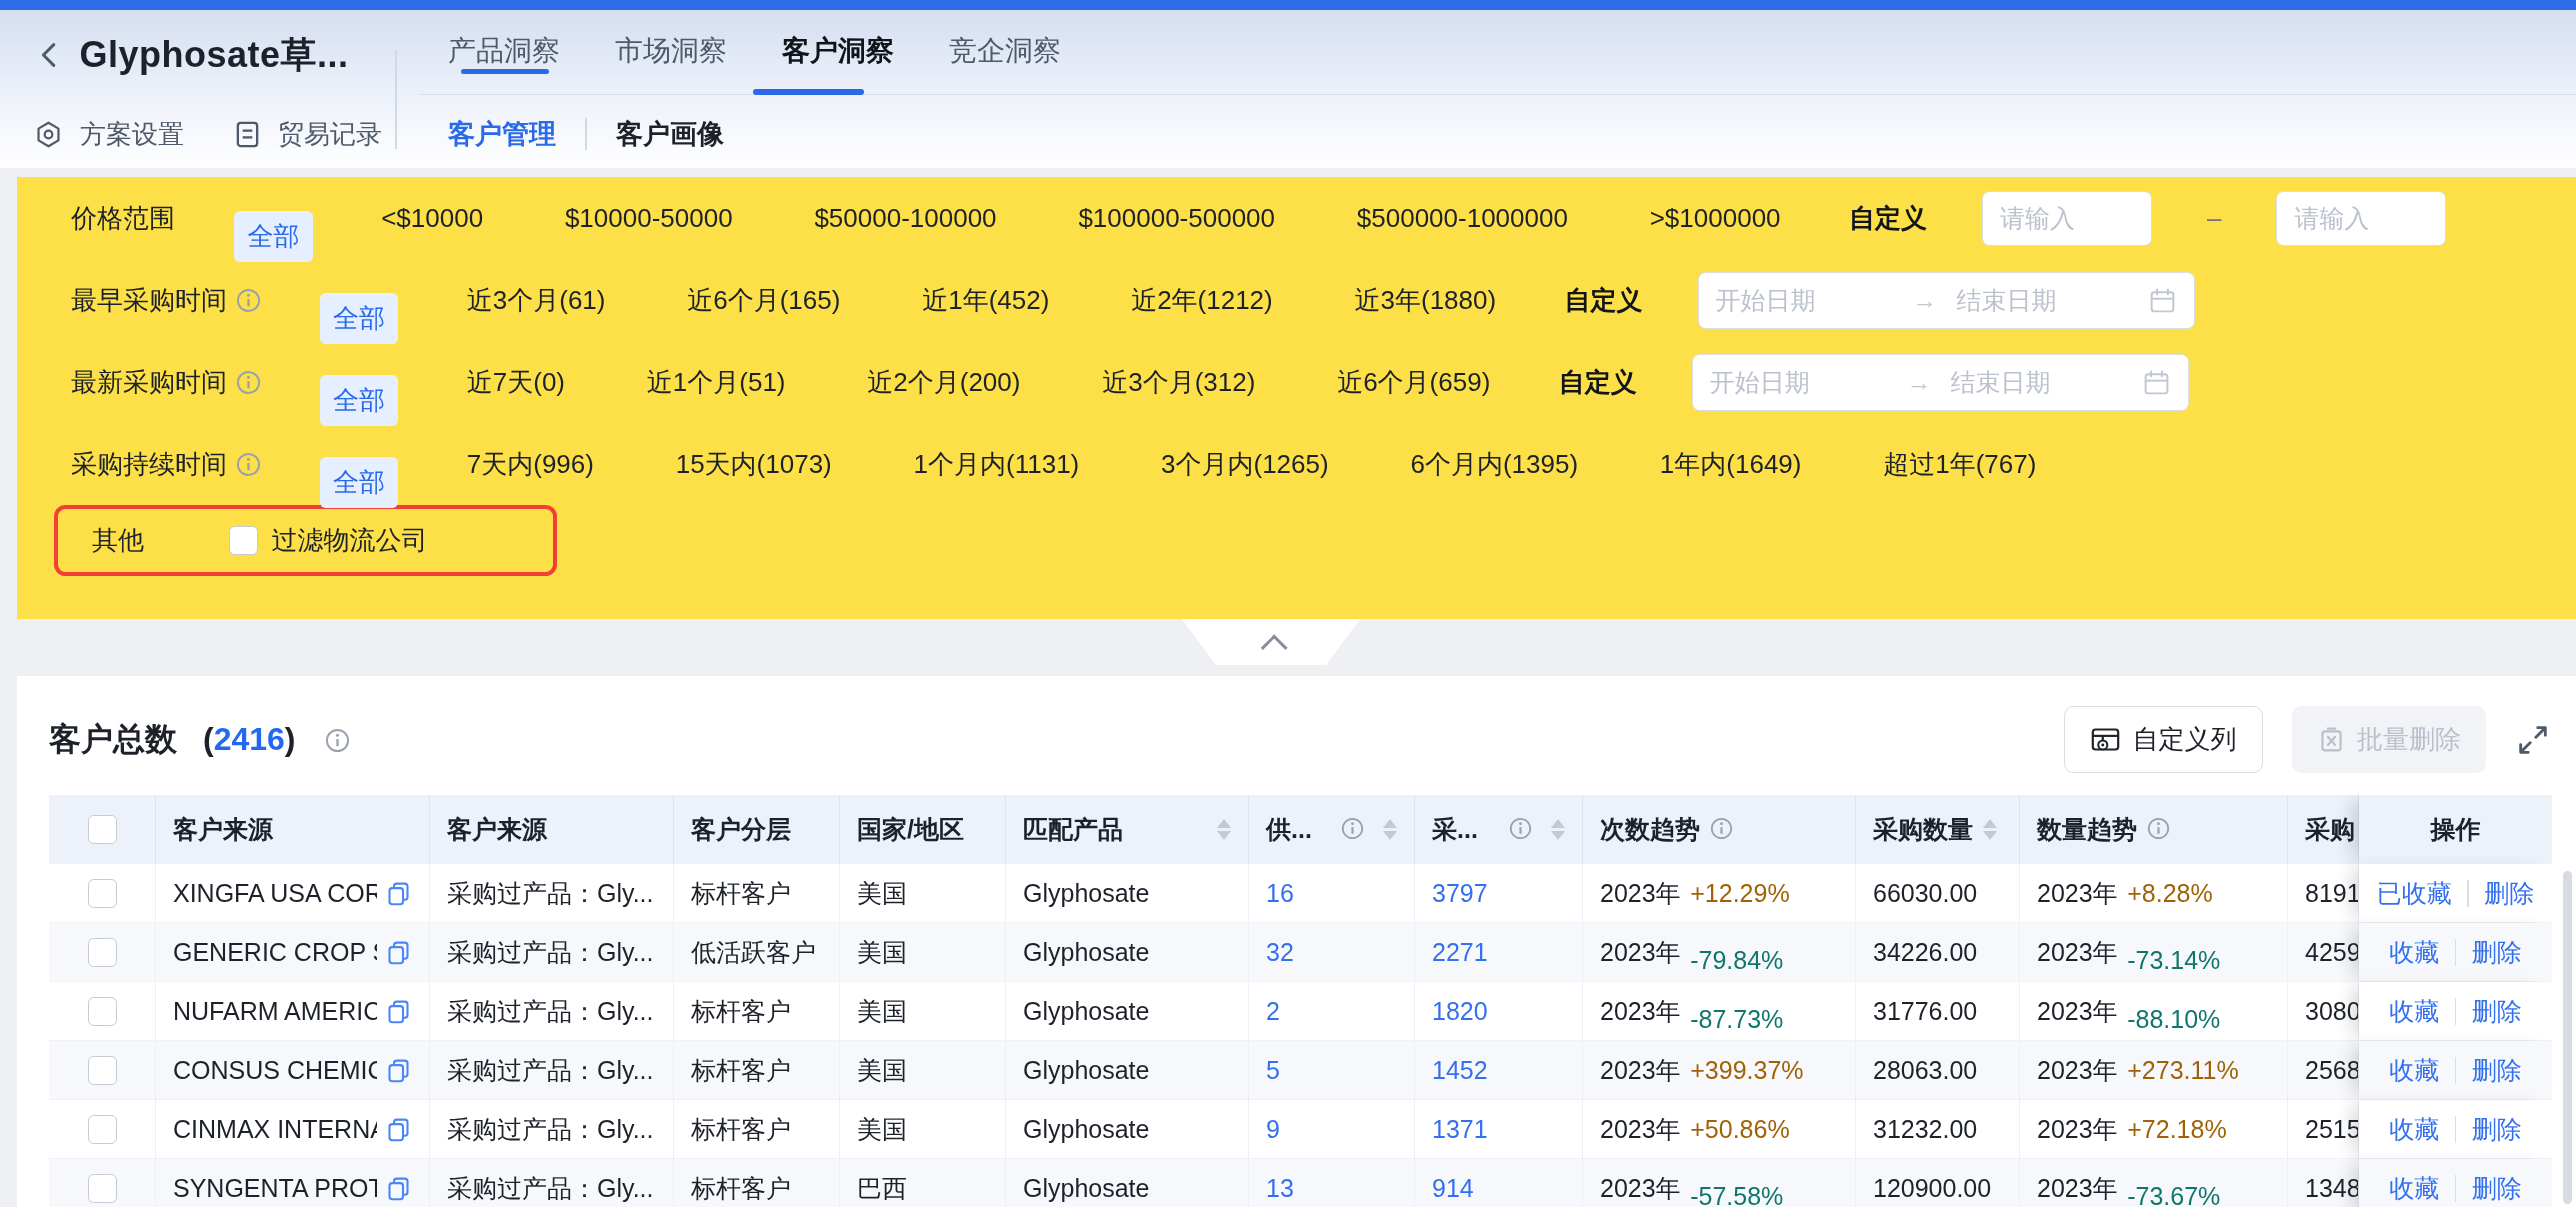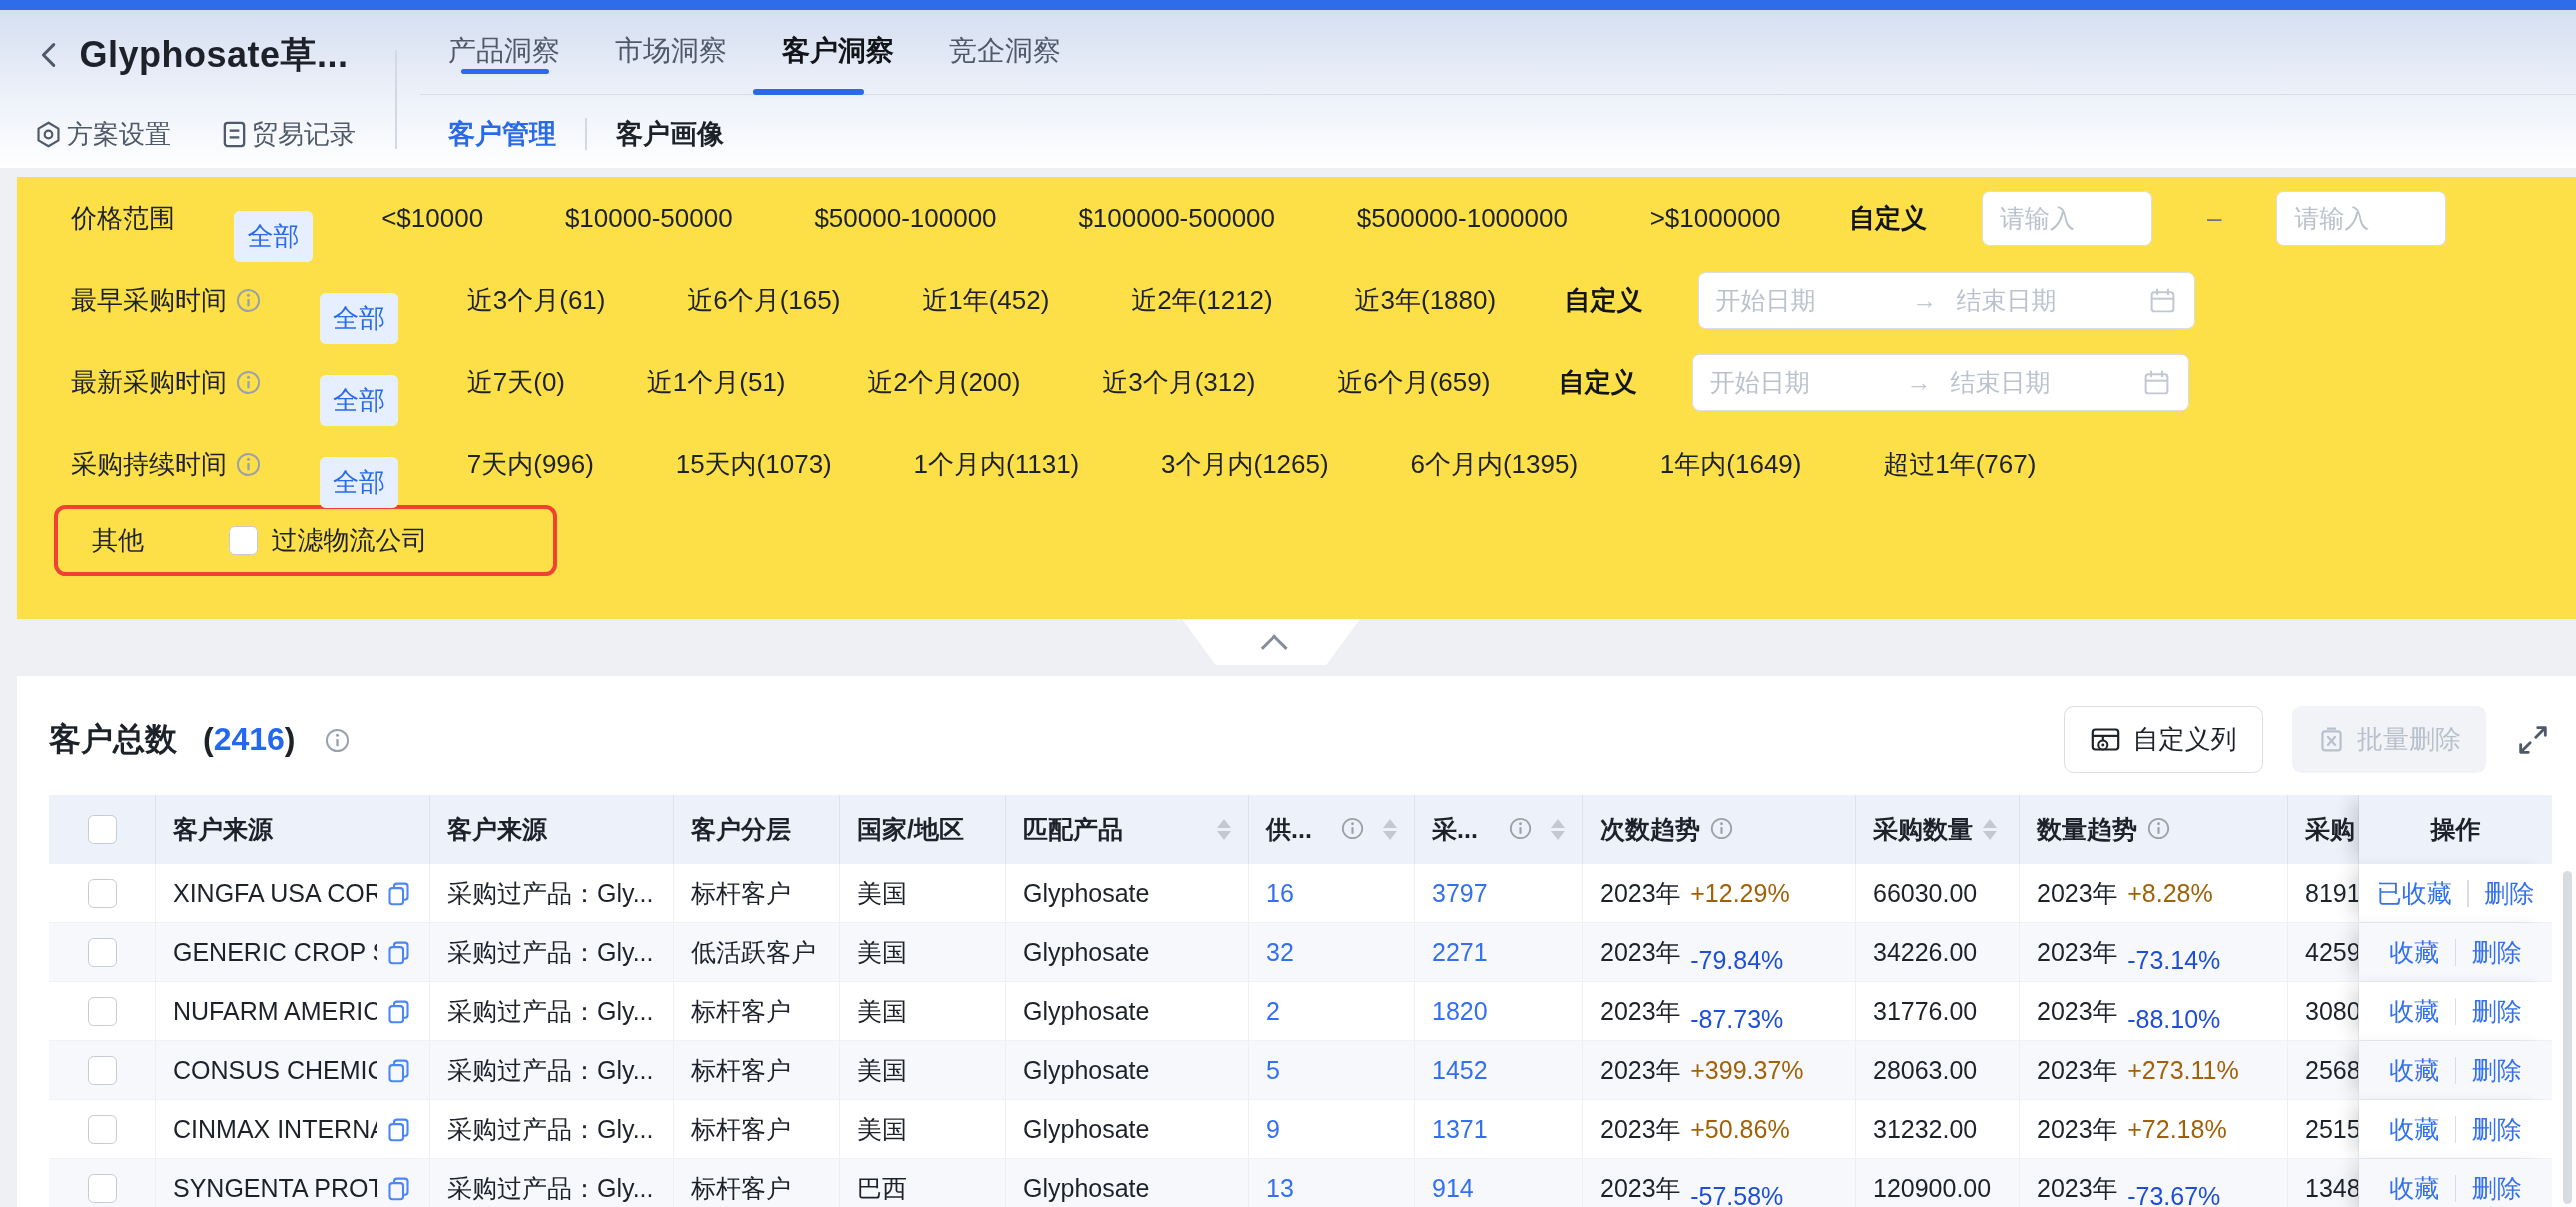--- a/index.html
+++ b/index.html
@@ -25,7 +25,7 @@
   .main-underline { position:absolute; left:753px; top:79px; width:111px; height:6.7px; background:#2a6ae9; border-radius:2.9px; }
 
   .header-row2 { position:absolute; left:34px; top:96px; height:57px; display:flex; align-items:center; gap:50px; }
-  .hr2-item { display:flex; align-items:center; gap:4px; font-size:26px; color:#4e5969; cursor:pointer; }
+  .hr2-item { display:flex; align-items:center; gap:17px; font-size:26px; color:#4e5969; cursor:pointer; }
   .sub-tabs { position:absolute; left:448px; top:96px; height:57px; display:flex; align-items:center; }
   .sub-tab { font-size:27px; font-weight:bold; cursor:pointer; }
   .sub-tab.active { color:#2a6ae9; }

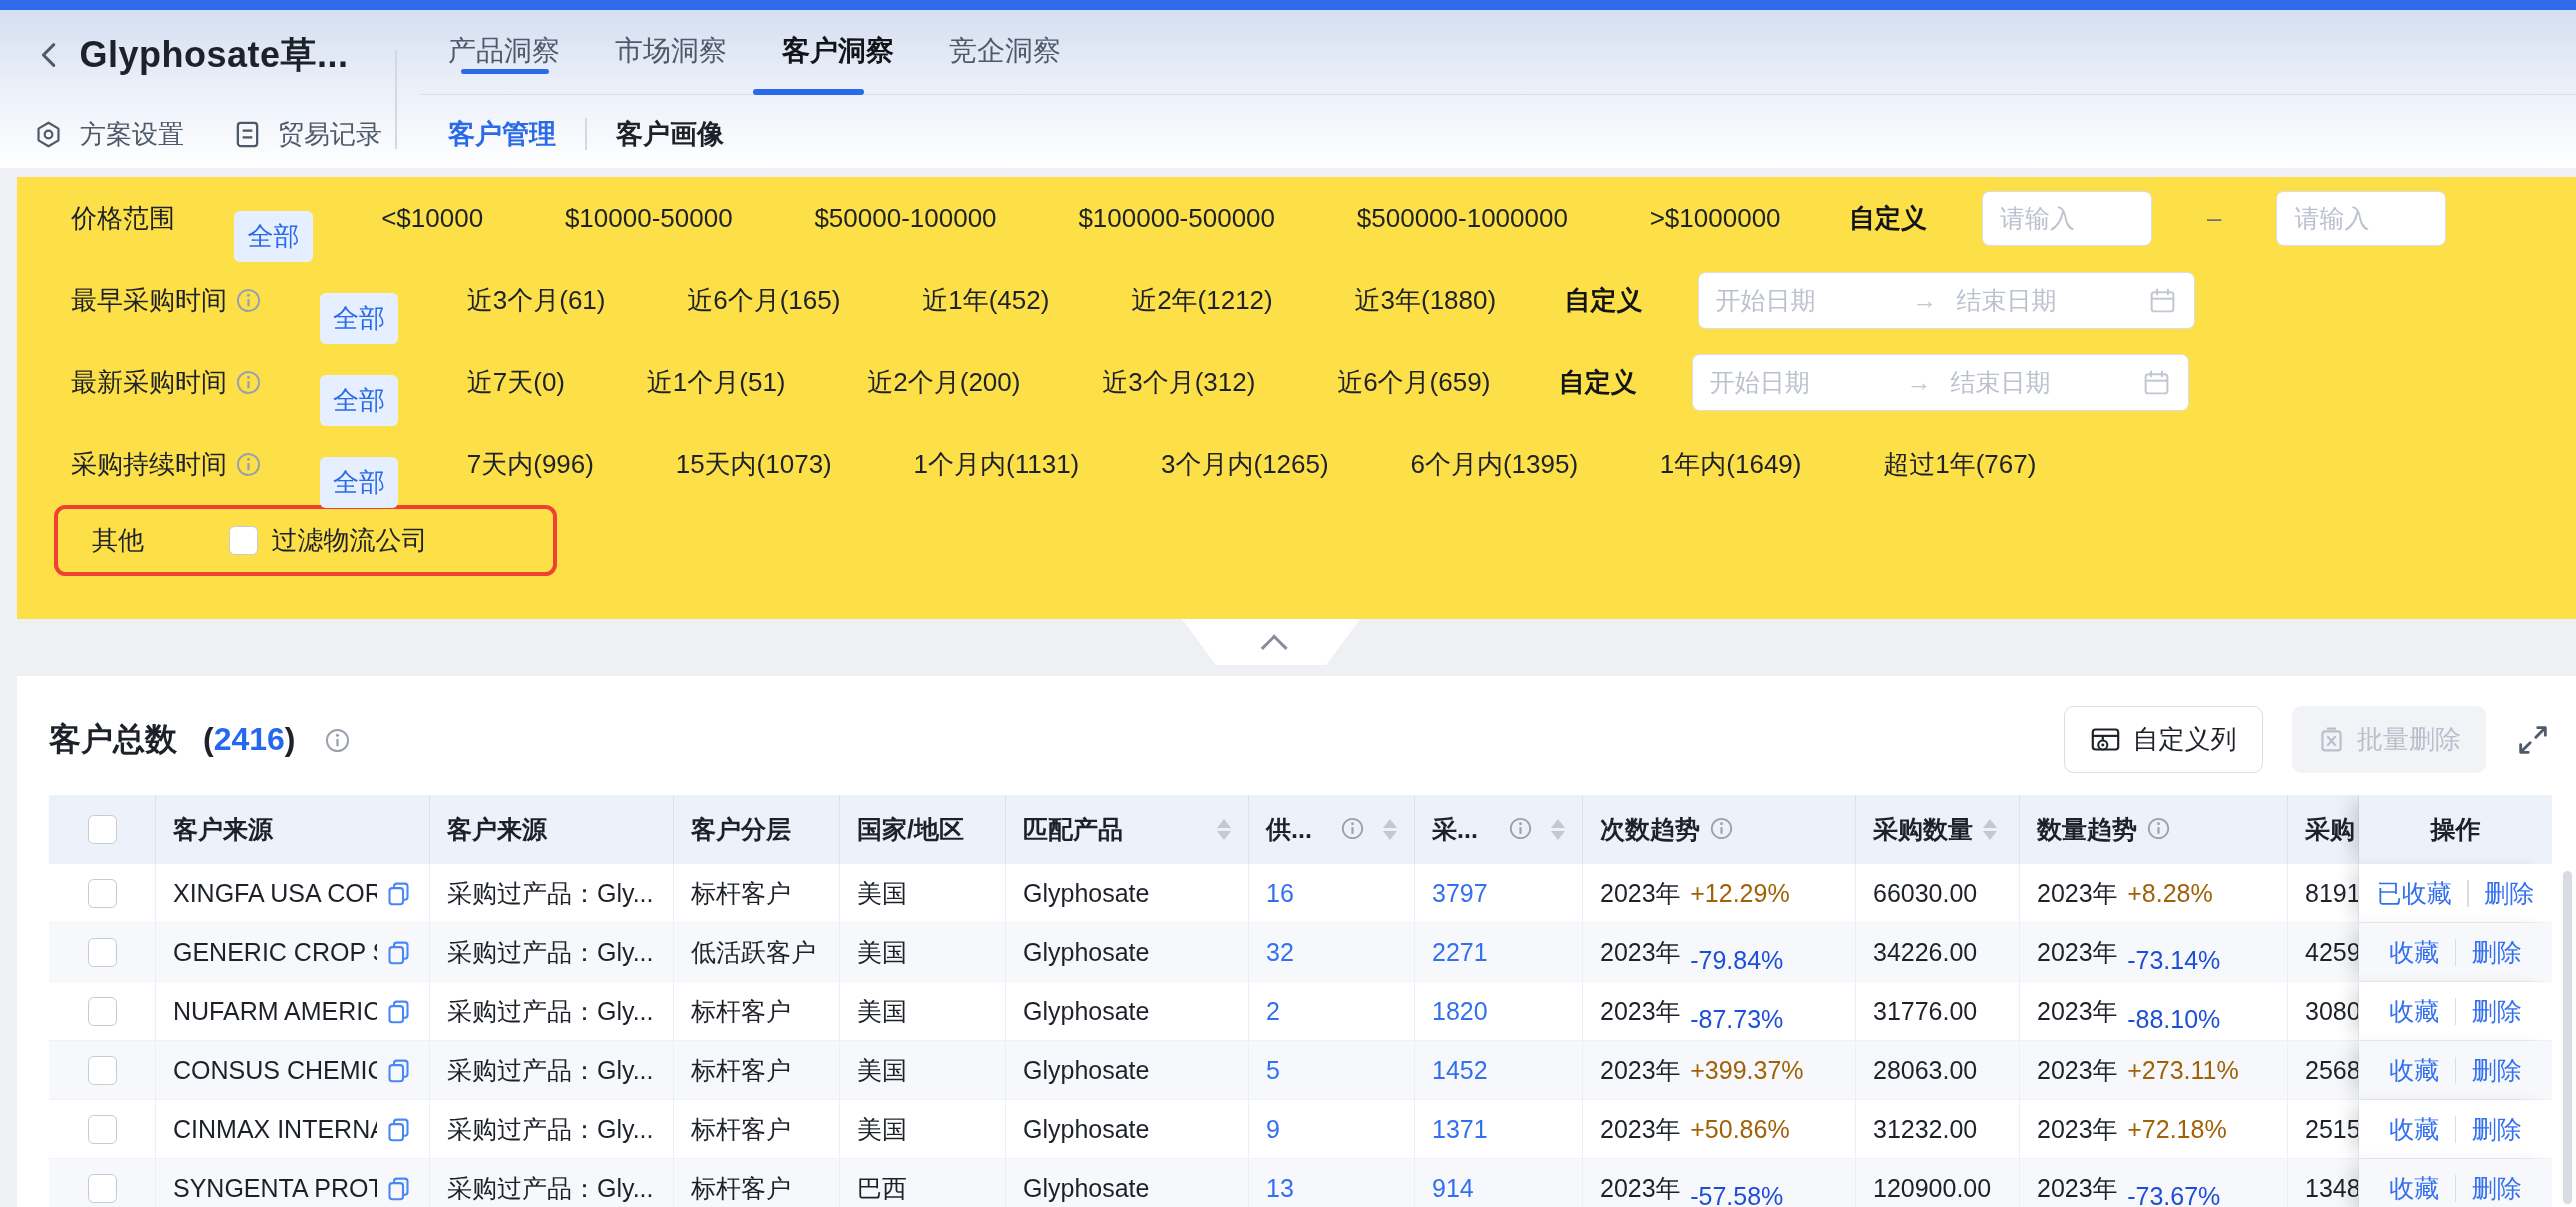--- a/index.html
+++ b/index.html
@@ -98,7 +98,7 @@
   .copy-ic { flex:none; width:27px; height:27px; cursor:pointer; }
   .trend-cell { gap:9.6px; }
   .pct[data-dir="up"] { color:#a16207; }
-  .pct[data-dir="down"] { color:#1d4ed8;margin-top:16px; }
+  .pct[data-dir="down"] { color:#0f766e;margin-top:16px; }
   .c-op { justify-content:center; gap:0; position:relative; box-shadow:-13.4px 0 15.3px -5.7px rgba(36,41,51,.16); }
   .op-sep { width:1.9px; height:27px; background:#d9dde6; margin:0 15.3px; }
   .scroll-thumb { position:absolute; right:3.8px; top:195px; width:9.6px; height:333px; background:#d8dbe2; border-radius:5.7px; }

